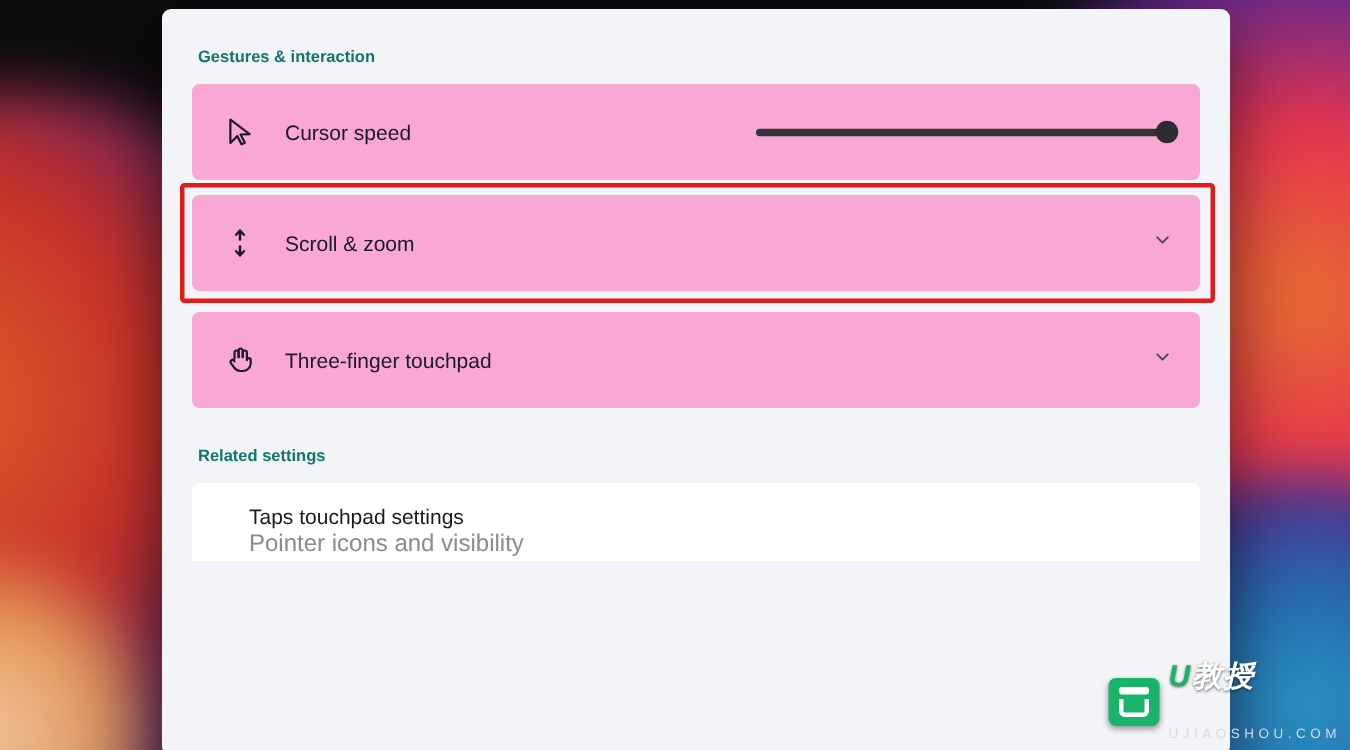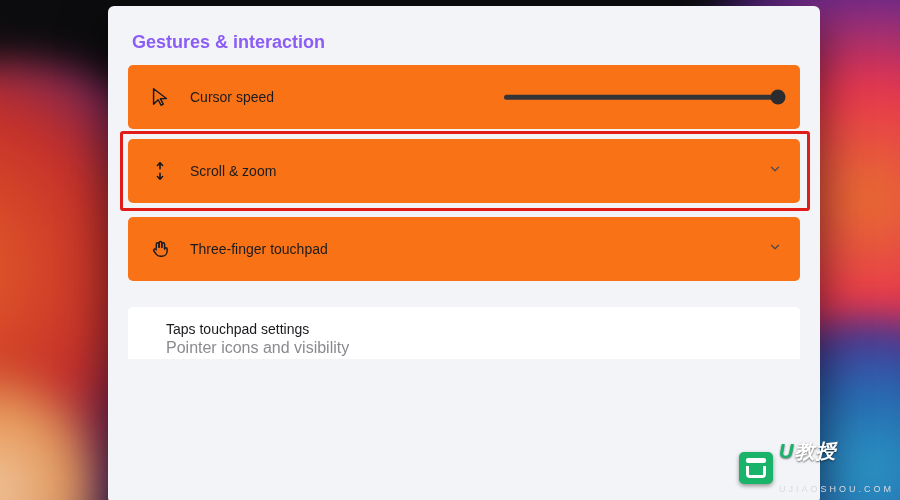--- a/index.html
+++ b/index.html
@@ -28,9 +28,9 @@
   }
 
   .section-title {
-    font-size: 18px;
+    font-size: 11px;
     font-weight: 600;
-    color: #8b5cf6;
+    color: #0f766e;
     margin: 4px 4px 12px 4px;
   }
 

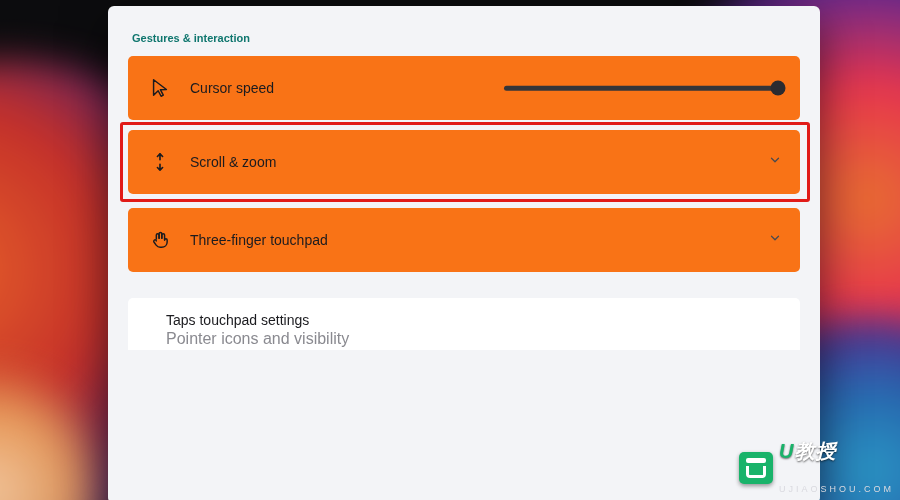--- a/index.html
+++ b/index.html
@@ -40,7 +40,7 @@
     align-items: center;
     width: 100%;
     height: 64px;
-    background: #f97316;
+    background: #f9a8d4;
     border-radius: 5px;
     margin-bottom: 4px;
     padding: 0 18px 0 16px;

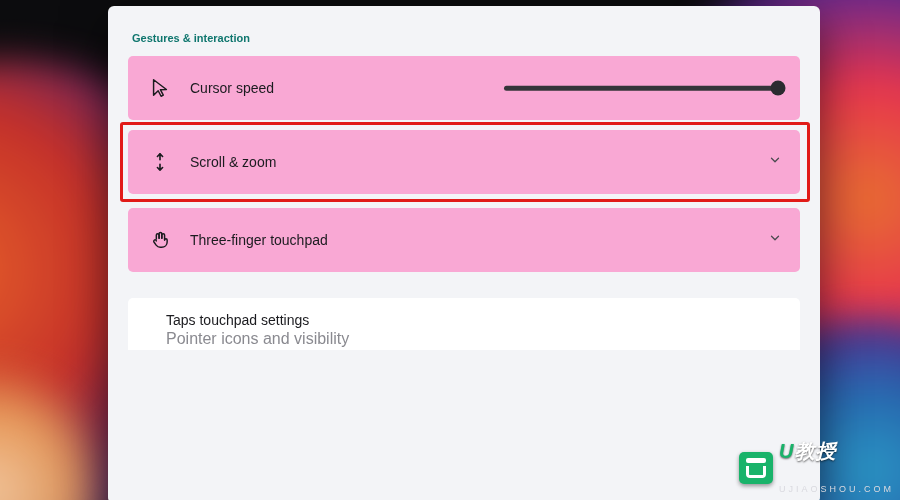--- a/index.html
+++ b/index.html
@@ -194,6 +194,7 @@
   </div>
 
   <div class="related-block">
+    <div class="section-title">Related settings</div>
     <div class="more-settings">
       <div class="primary">Taps touchpad settings</div>
       <div class="secondary">Pointer icons and visibility</div>

